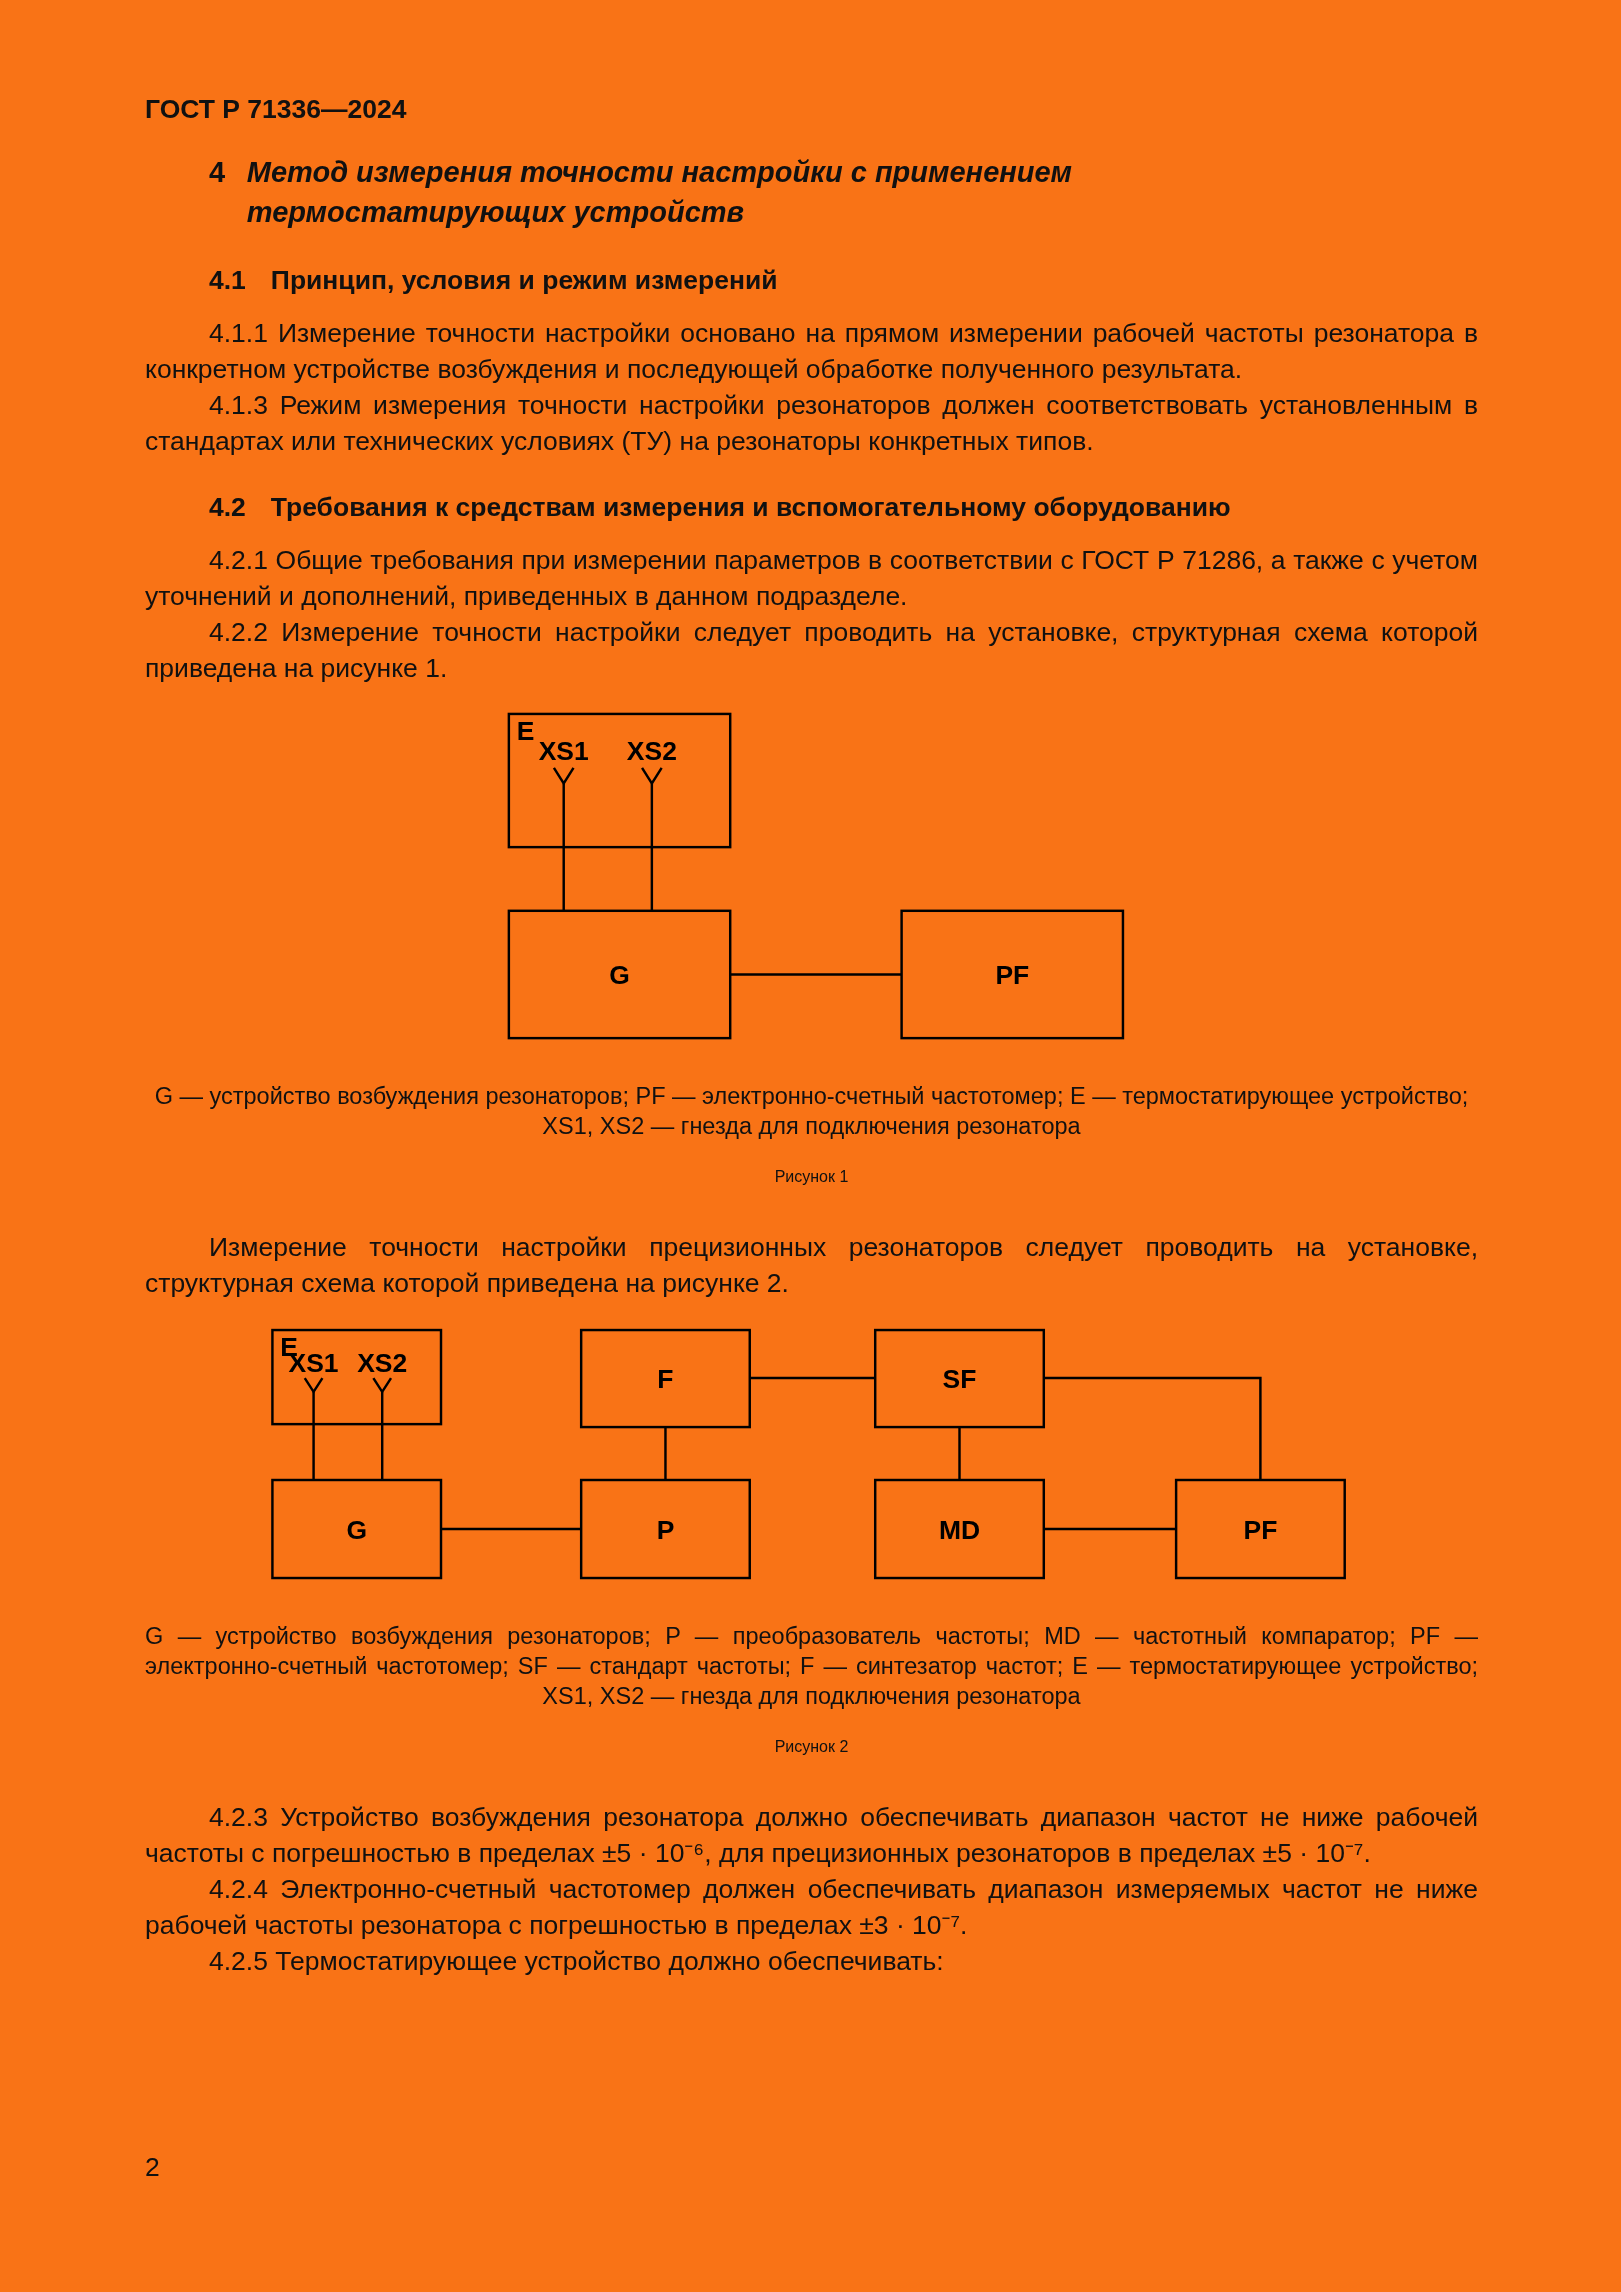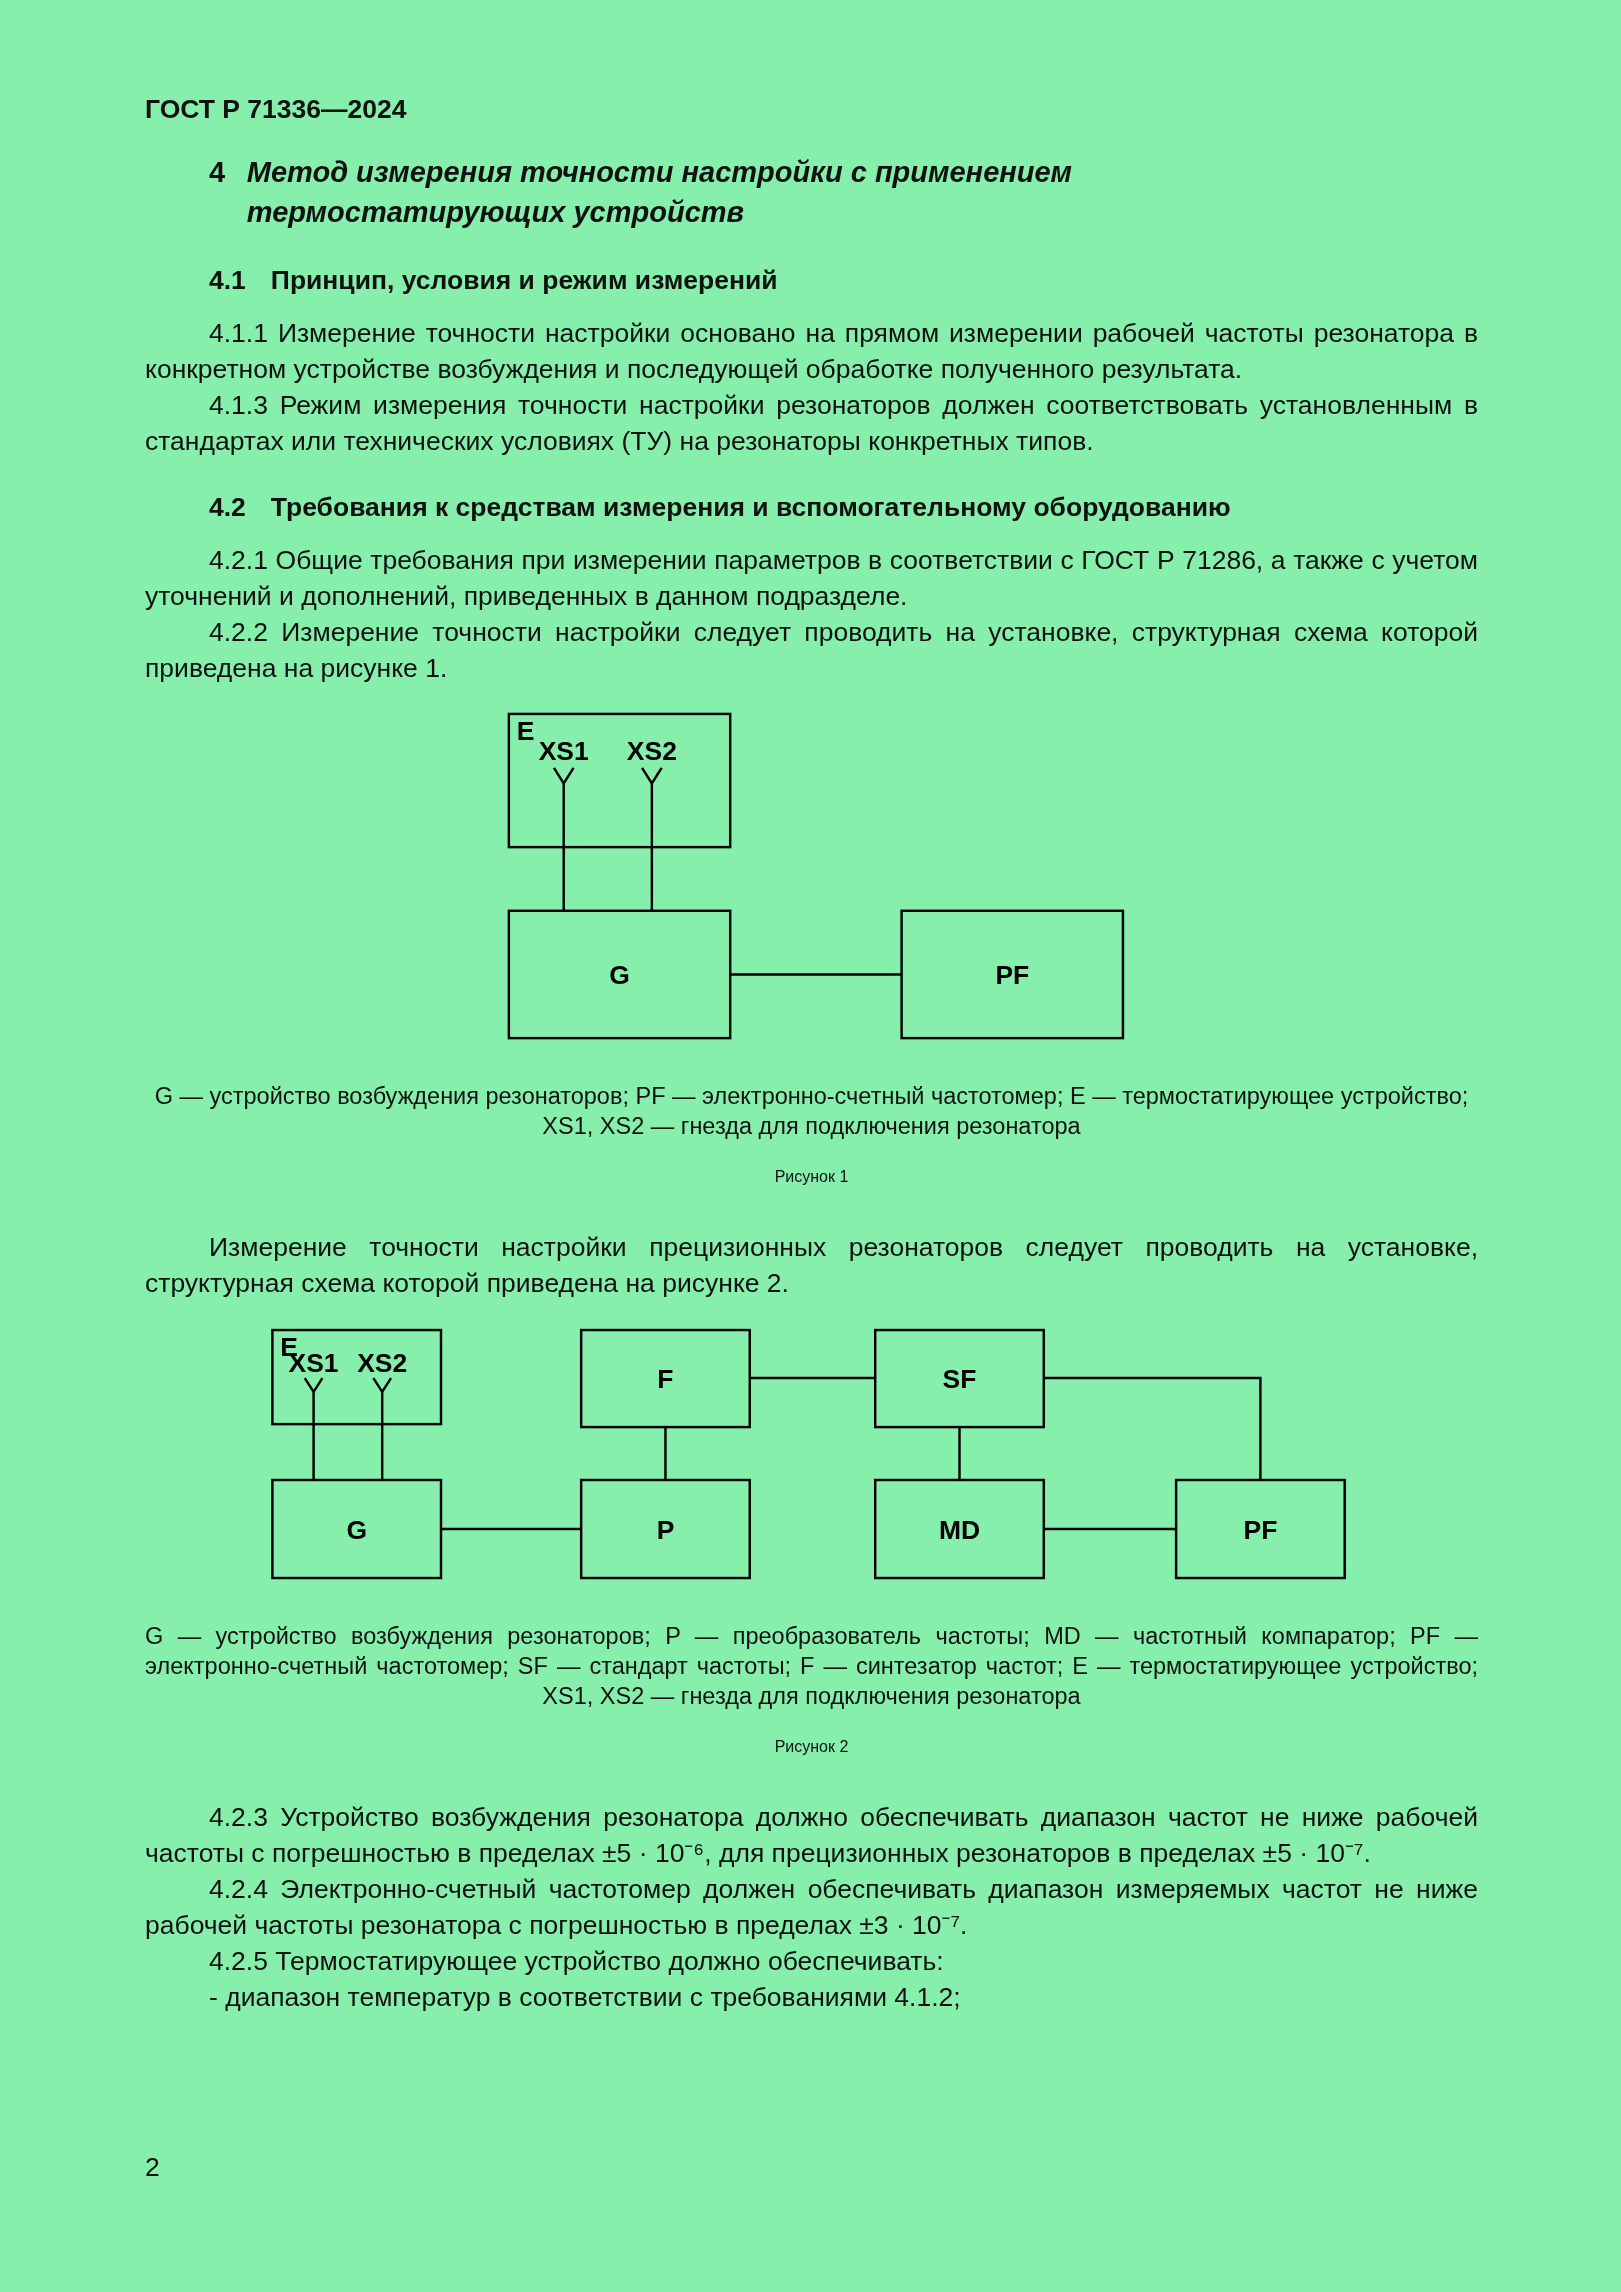--- a/index.html
+++ b/index.html
@@ -6,7 +6,7 @@
   .page{
     position:relative;
     width:1621px;height:2293px;
-    background:#86efac;
+    background:#f97316;
     font-family:"Liberation Sans", sans-serif;
     color:#111;
     overflow:hidden;

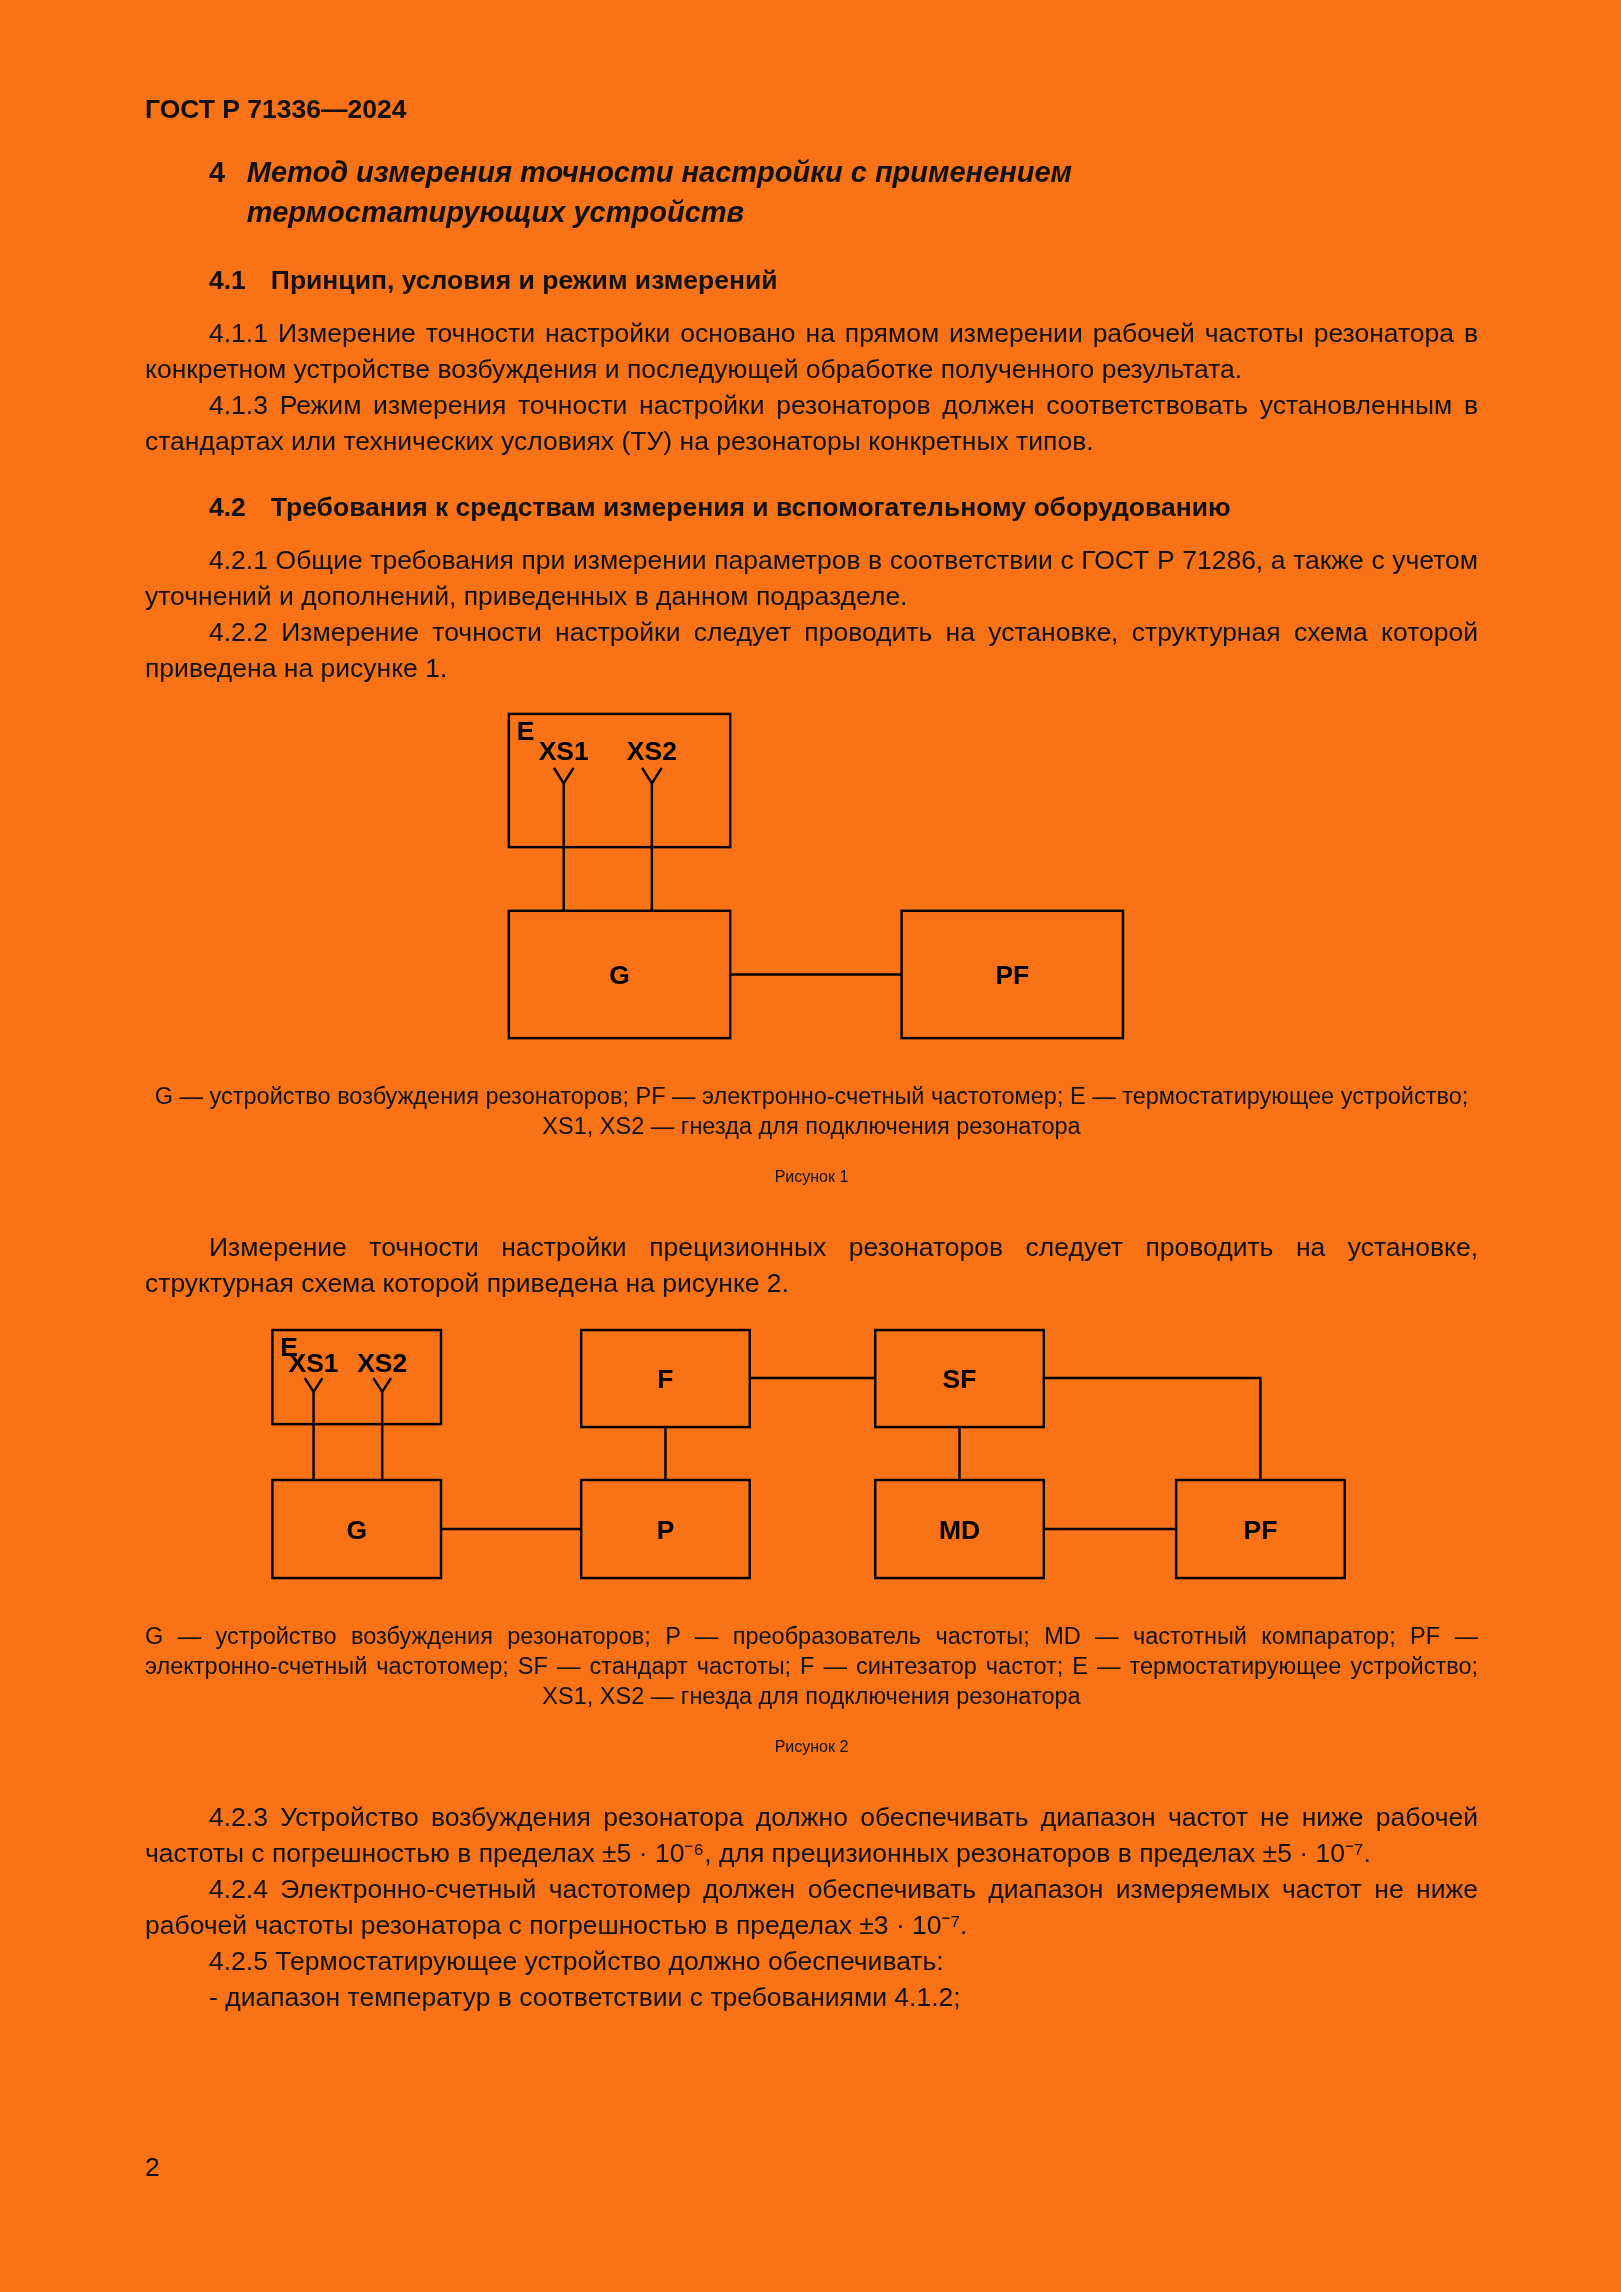--- a/index.html
+++ b/index.html
@@ -153,7 +153,6 @@
     <p class="para">4.2.3 Устройство возбуждения резонатора должно обеспечивать диапазон частот не ниже рабочей частоты с погрешностью в пределах ±5 · 10⁻⁶, для прецизионных резонаторов в пределах ±5 · 10⁻⁷.</p>
     <p class="para">4.2.4 Электронно-счетный частотомер должен обеспечивать диапазон измеряемых частот не ниже рабочей частоты резонатора с погрешностью в пределах ±3 · 10⁻⁷.</p>
     <p class="para">4.2.5 Термостатирующее устройство должно обеспечивать:</p>
-    <p class="para">- диапазон температур в соответствии с требованиями 4.1.2;</p>
 
   </div>
 

